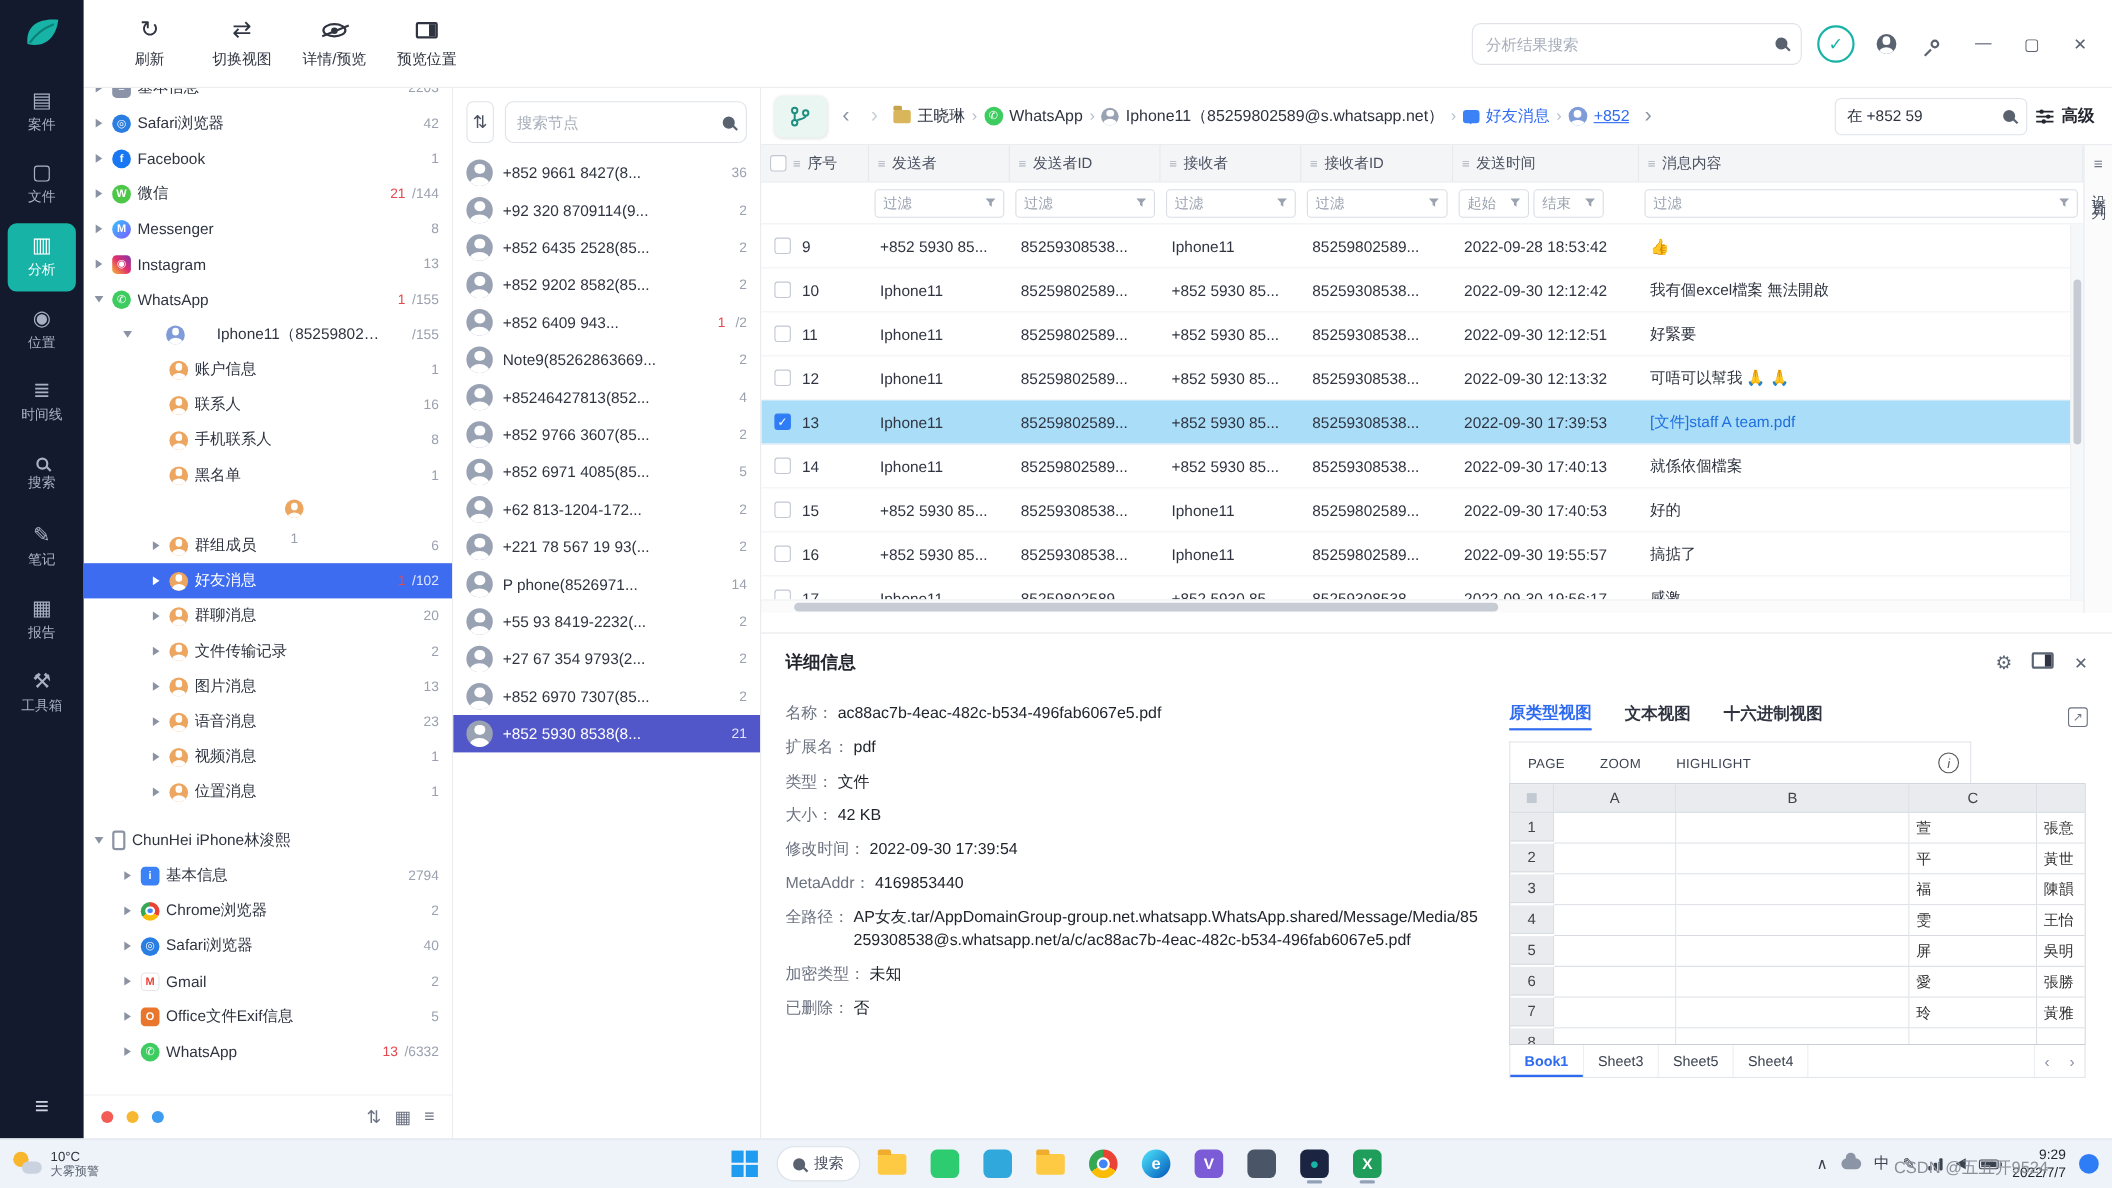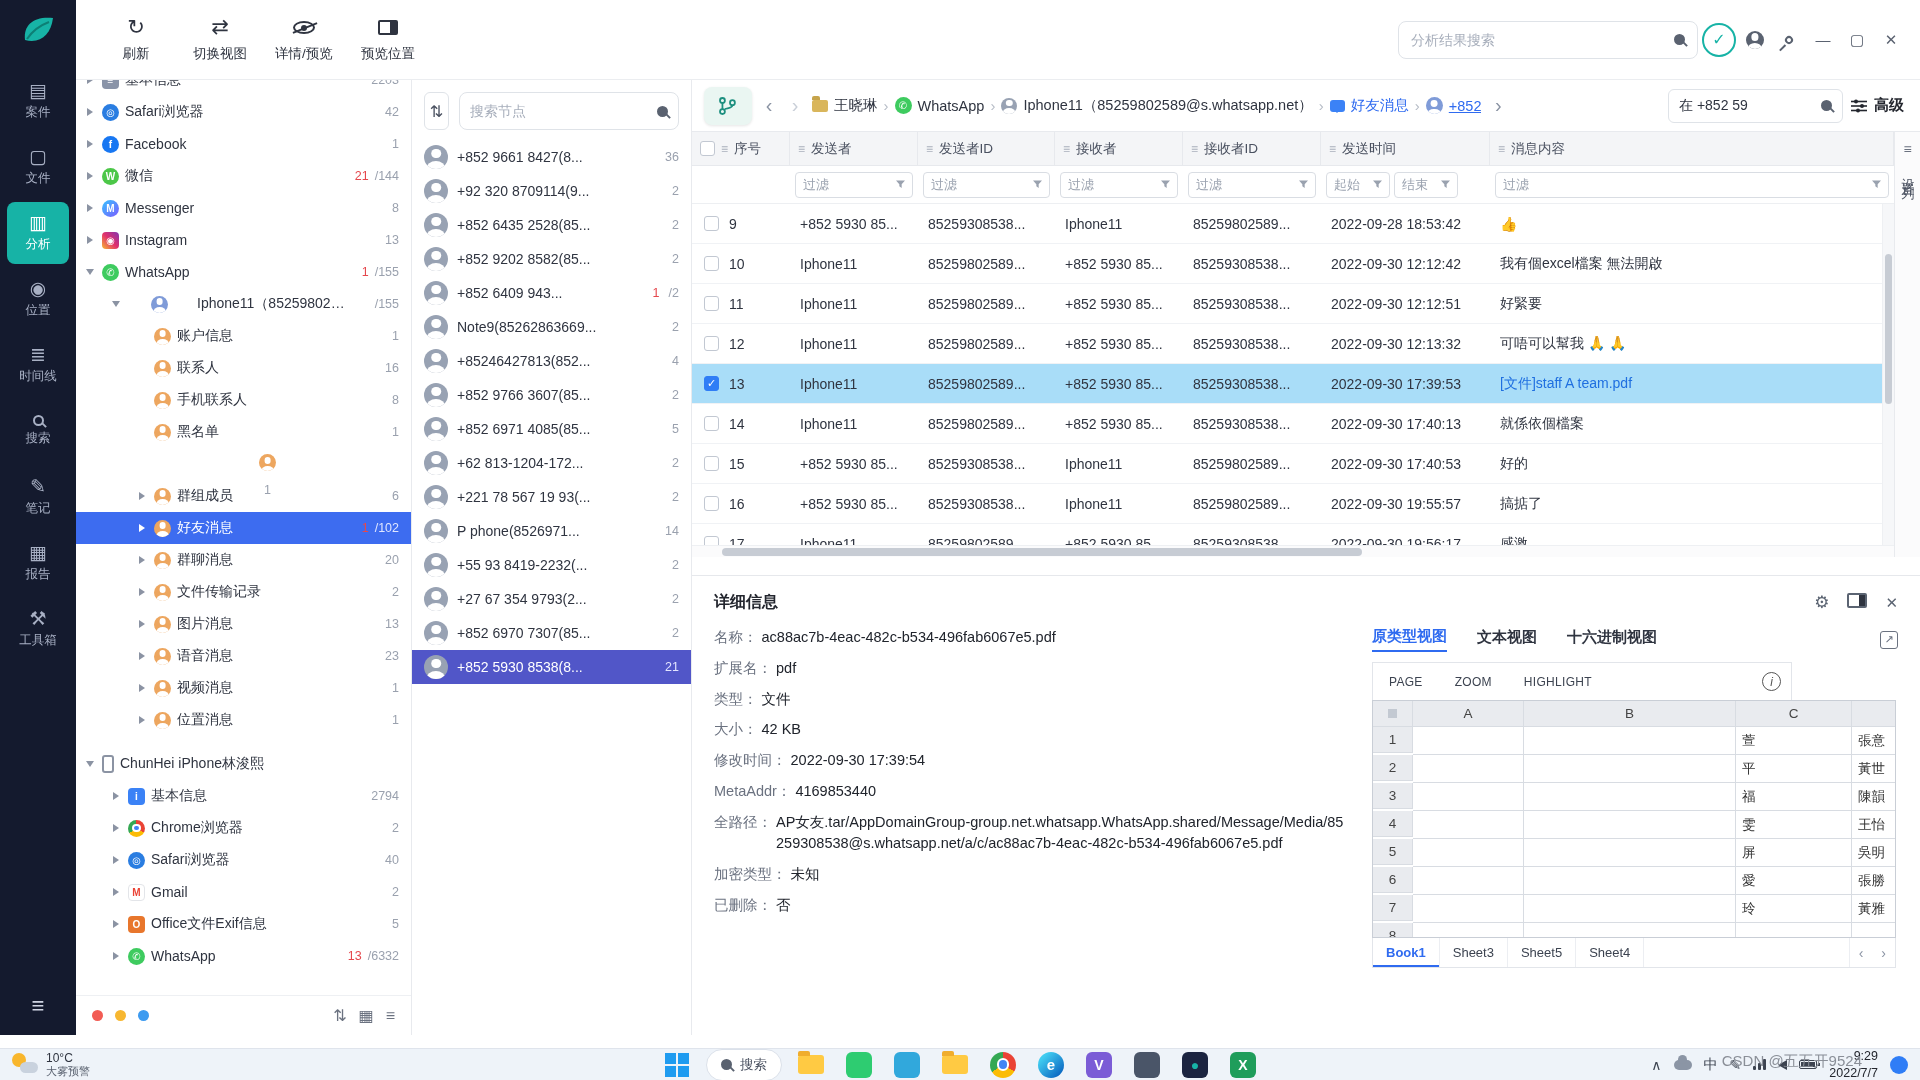--- a/index.html
+++ b/index.html
@@ -30,7 +30,7 @@
   .i-eyeoff::after{content:"";position:absolute;left:-3px;top:4px;width:26px;height:2px;background:#2f3440;transform:rotate(-22deg)}
   .i-panelpos{width:20px;height:15px;border:2px solid #2f3440;border-radius:2px;position:relative;display:inline-block}
   .i-panelpos::after{content:"";position:absolute;right:0;top:0;bottom:0;width:6px;background:#2f3440}
-  .tb-right{margin-left:auto;display:flex;align-items:center;gap:4px;padding-right:14px}
+  .tb-right{margin-left:auto;display:flex;align-items:center;gap:14px;padding-right:14px}
   .tb-search{width:300px;height:38px;border:1px solid #dfe3e8;border-radius:8px;display:flex;align-items:center;padding:0 12px;gap:8px;background:#fff}
   .tb-search input{border:0;outline:0;flex:1;font-size:14px;color:#333;min-width:0}
   input::placeholder{color:#a7aebb}

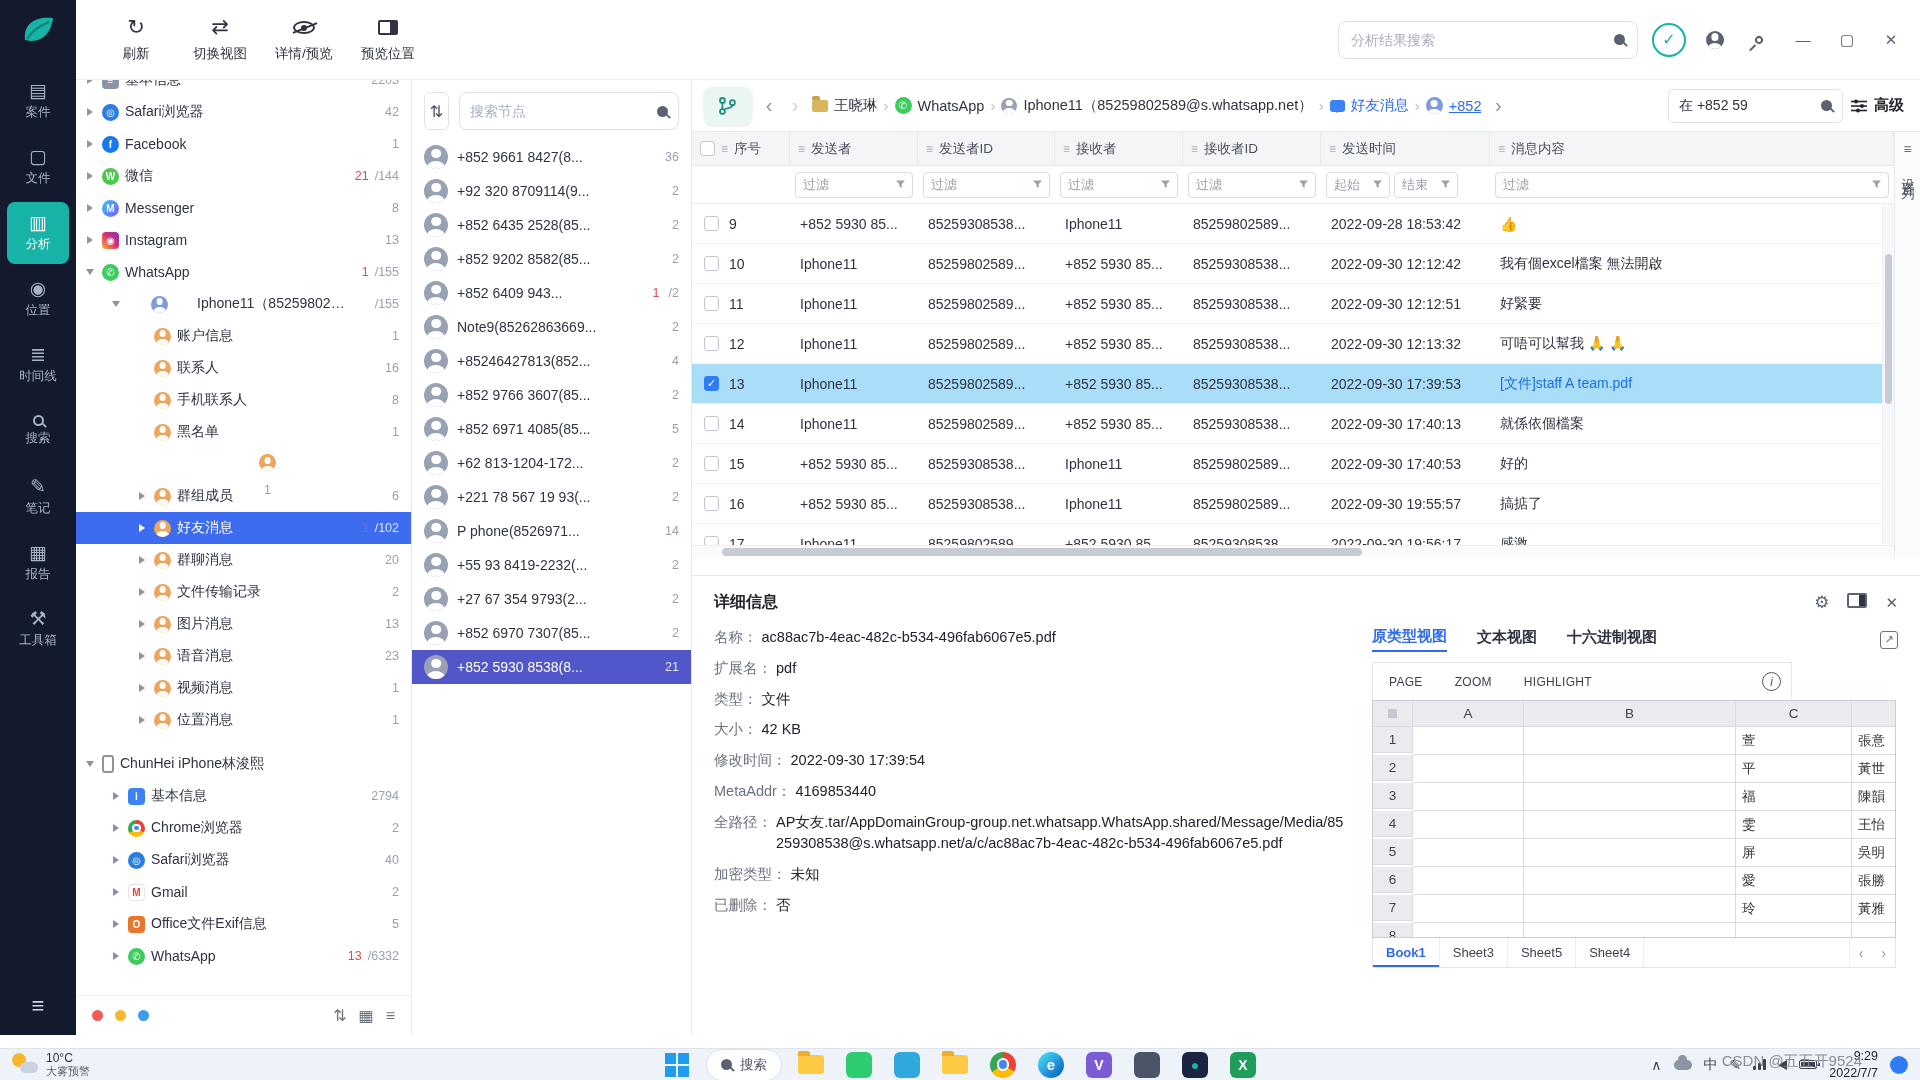--- a/index.html
+++ b/index.html
@@ -136,7 +136,7 @@
   .details-title{font-size:16px;font-weight:bold;color:#23262e}
   .details-icons{margin-left:auto;display:flex;gap:18px;color:#5b6472;align-items:center}
   .details-icons span{cursor:pointer}
-  .details-body{display:flex;gap:24px;margin-top:14px}
+  .details-body{display:flex;gap:24px;margin-top:26px}
   .fields{flex:1;min-width:0}
   .field{display:flex;margin-bottom:9px;font-size:14.5px;line-height:1.5}
   .f-label{color:#6b7280;white-space:nowrap;margin-right:4px;flex:0 0 auto}

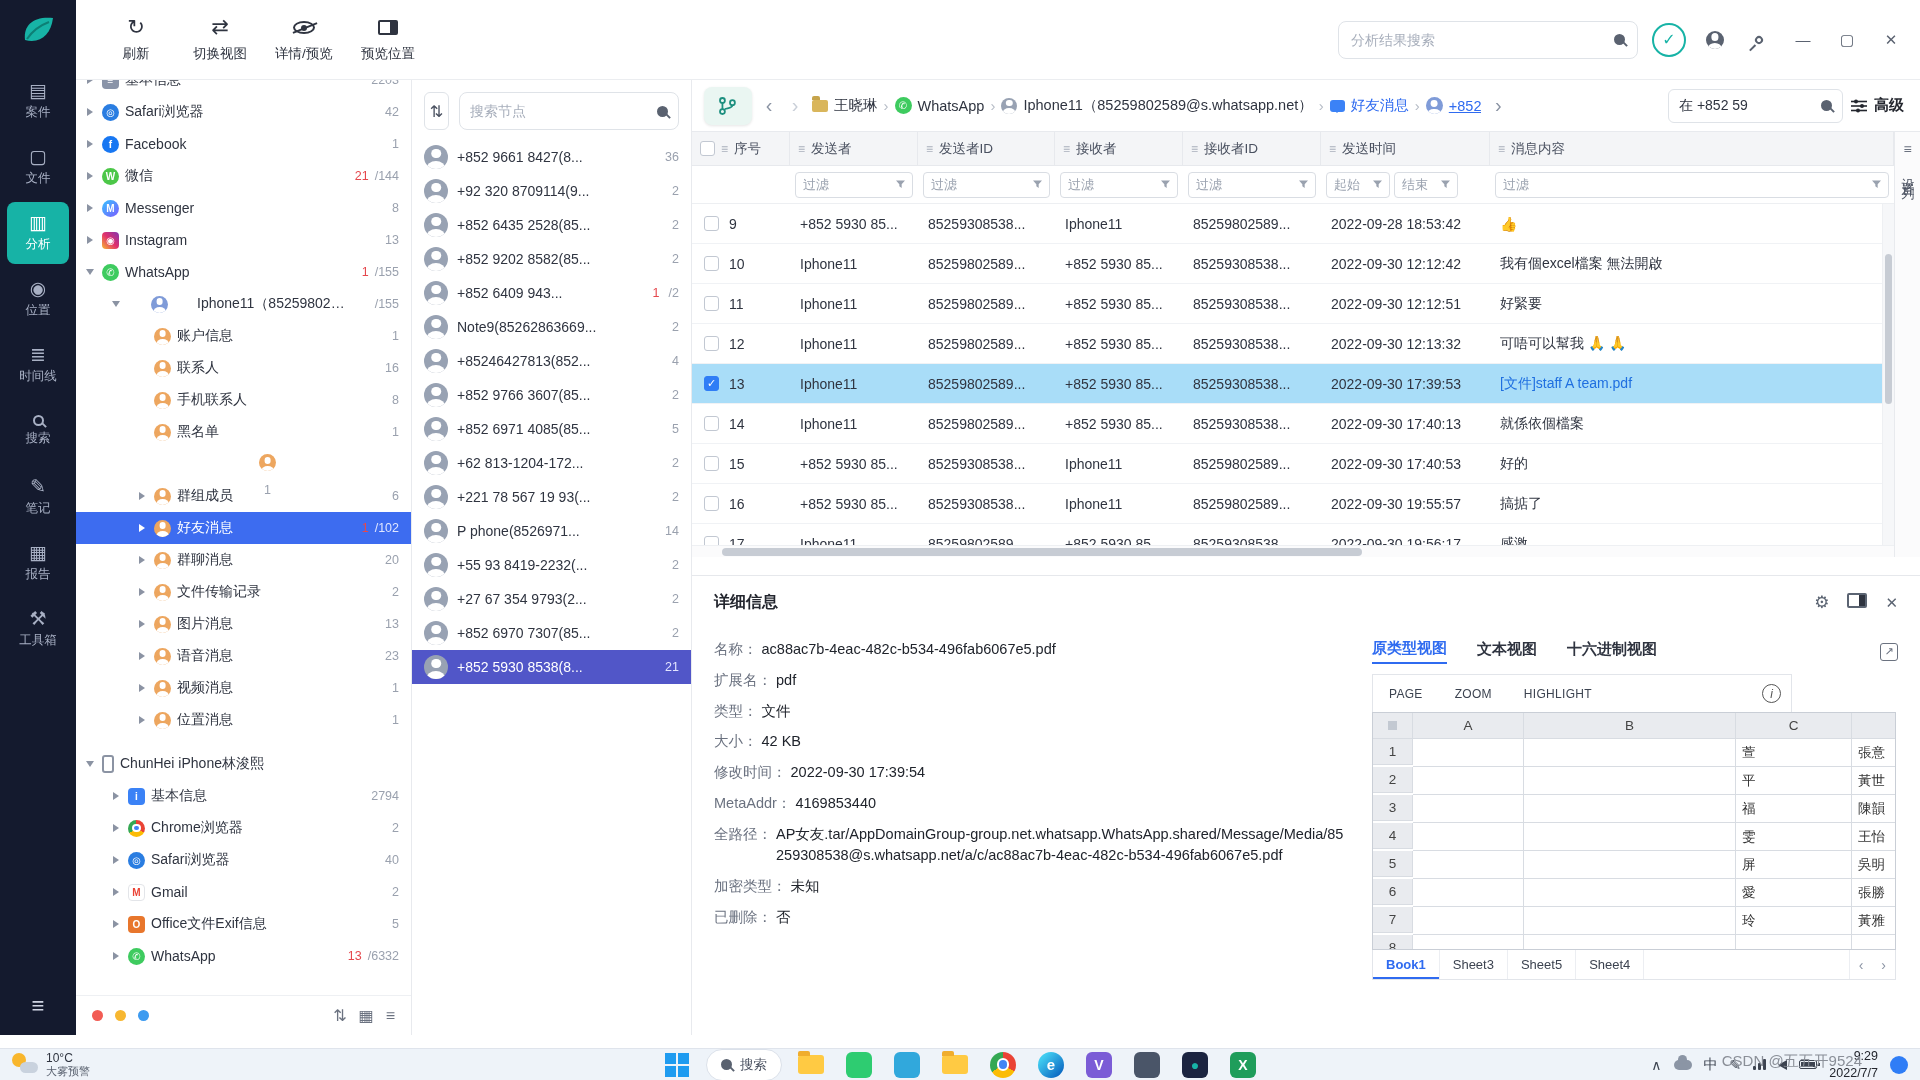--- a/index.html
+++ b/index.html
@@ -163,7 +163,7 @@
   .s-nav span{padding:0 9px;color:#8a93a3;cursor:pointer;font-size:14px}
 
   
-  .taskbar{position:absolute;left:0;right:0;bottom:0;height:32px;background:#eef3f9;border-top:1px solid #dfe4ec;display:flex;align-items:center;padding:0 12px;z-index:10}
+  .taskbar{position:absolute;left:0;right:0;bottom:0;height:45px;background:#eef3f9;border-top:1px solid #dfe4ec;display:flex;align-items:center;padding:0 12px;z-index:10}
   .tb-weather{display:flex;align-items:center;gap:8px;cursor:pointer}
   .i-weather{width:26px;height:22px;position:relative;flex:0 0 auto}
   .i-weather::before{content:"";position:absolute;left:0;top:0;width:14px;height:14px;border-radius:50%;background:#f8b62d}

